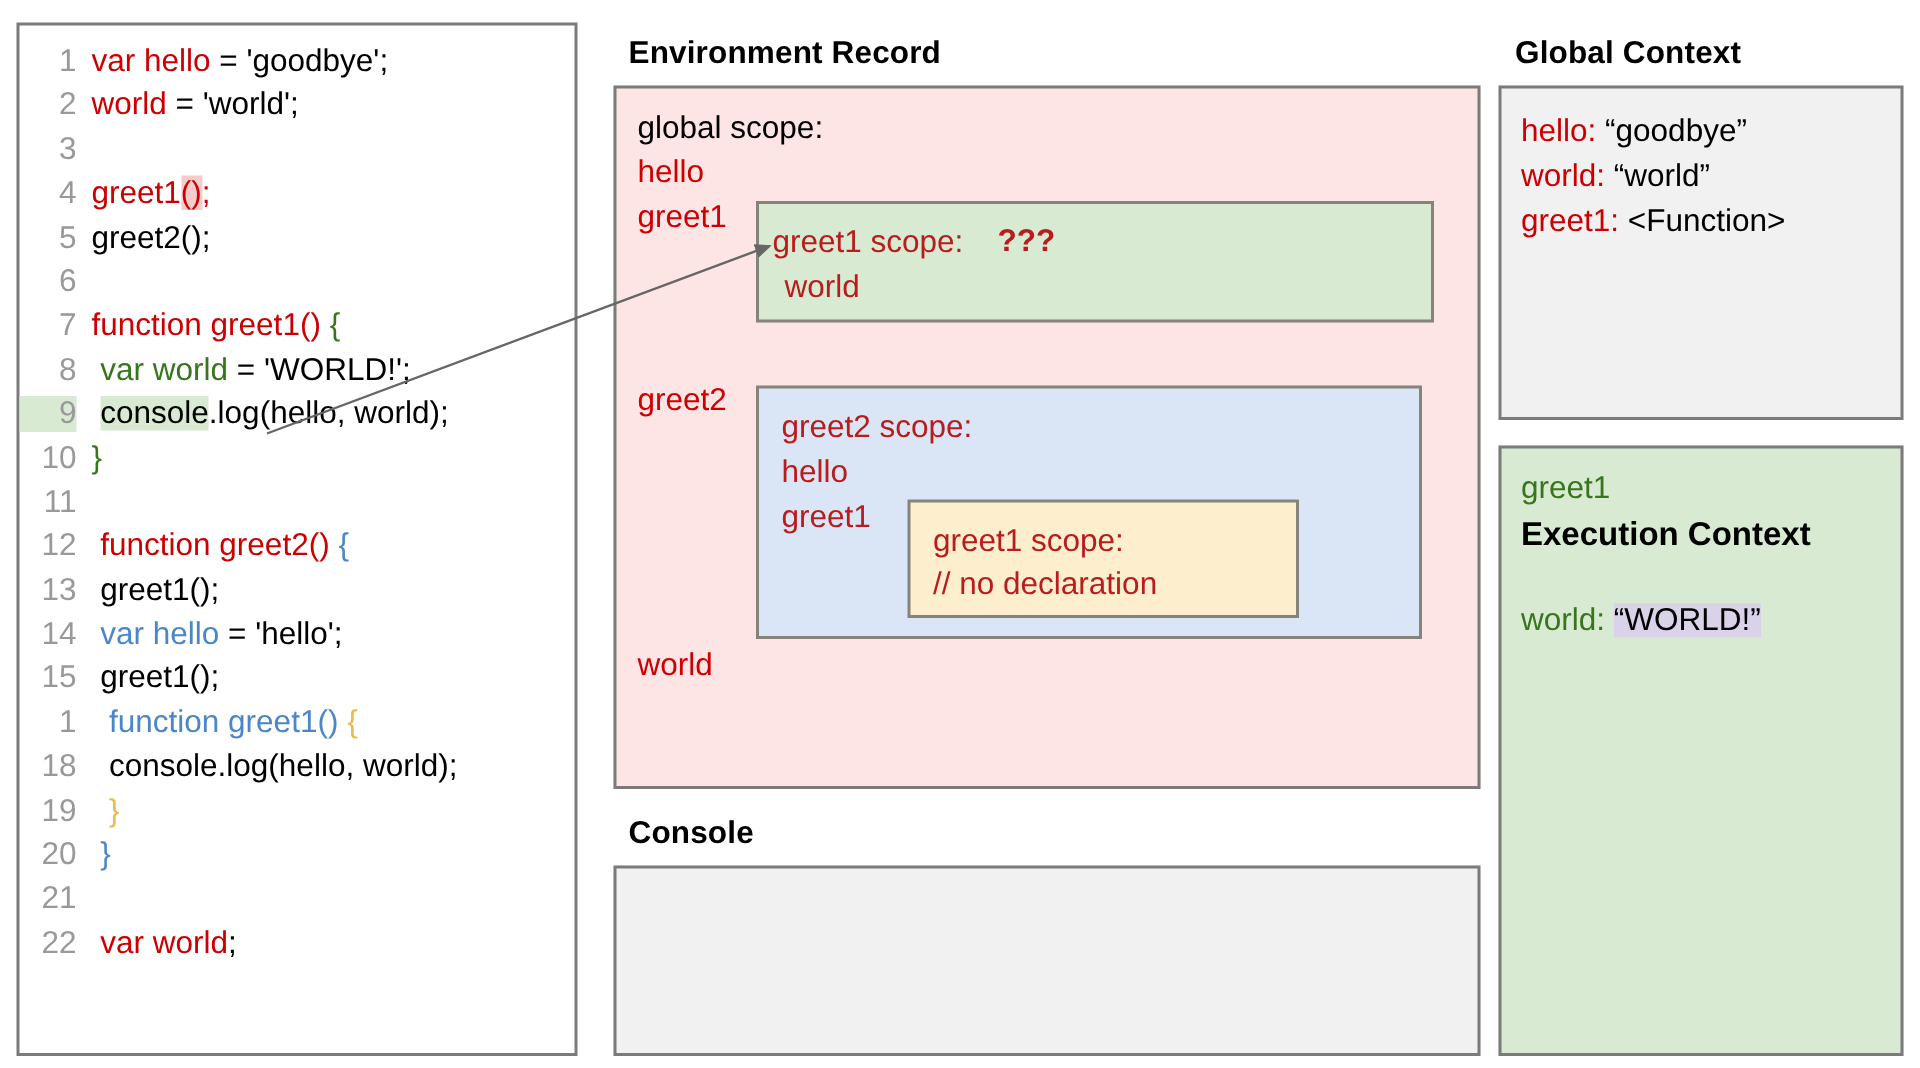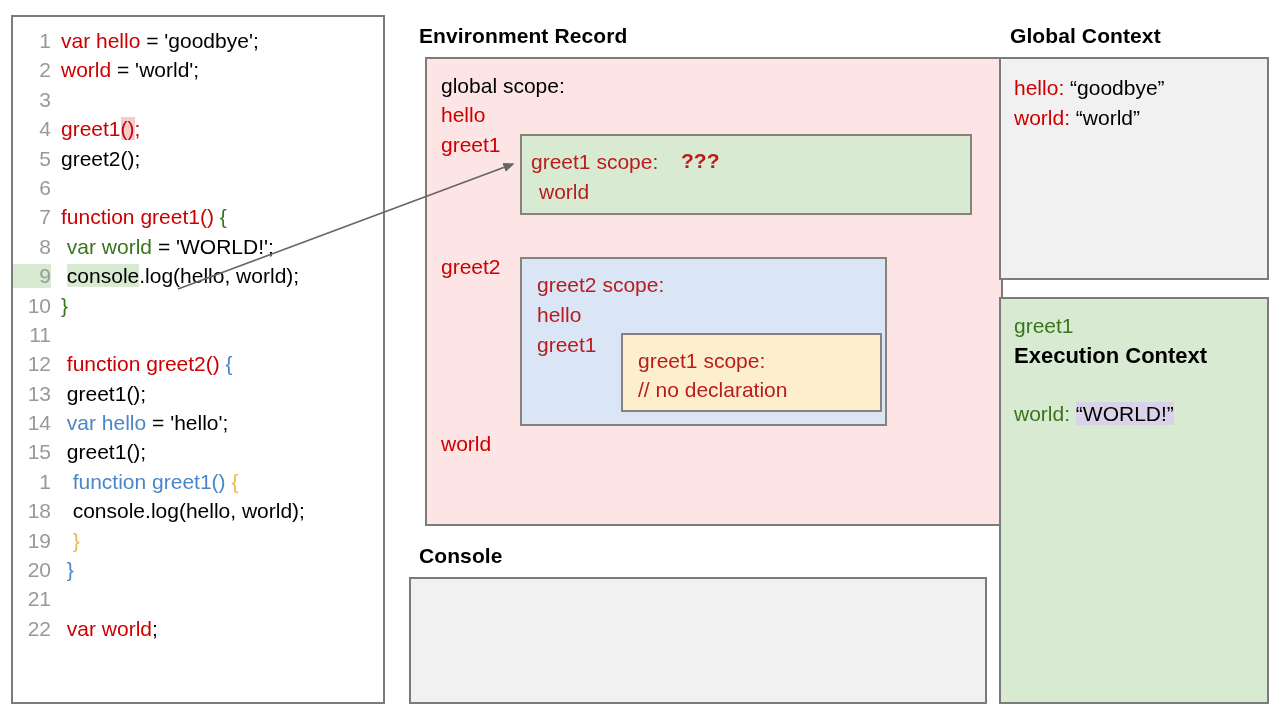--- a/index.html
+++ b/index.html
@@ -69,7 +69,6 @@
     height: 469px;
     background: #fce5e4;
     border: 2px solid #7b7b7b;
-    margin-left: 16px;
   }
   .env-label {
     position: absolute;

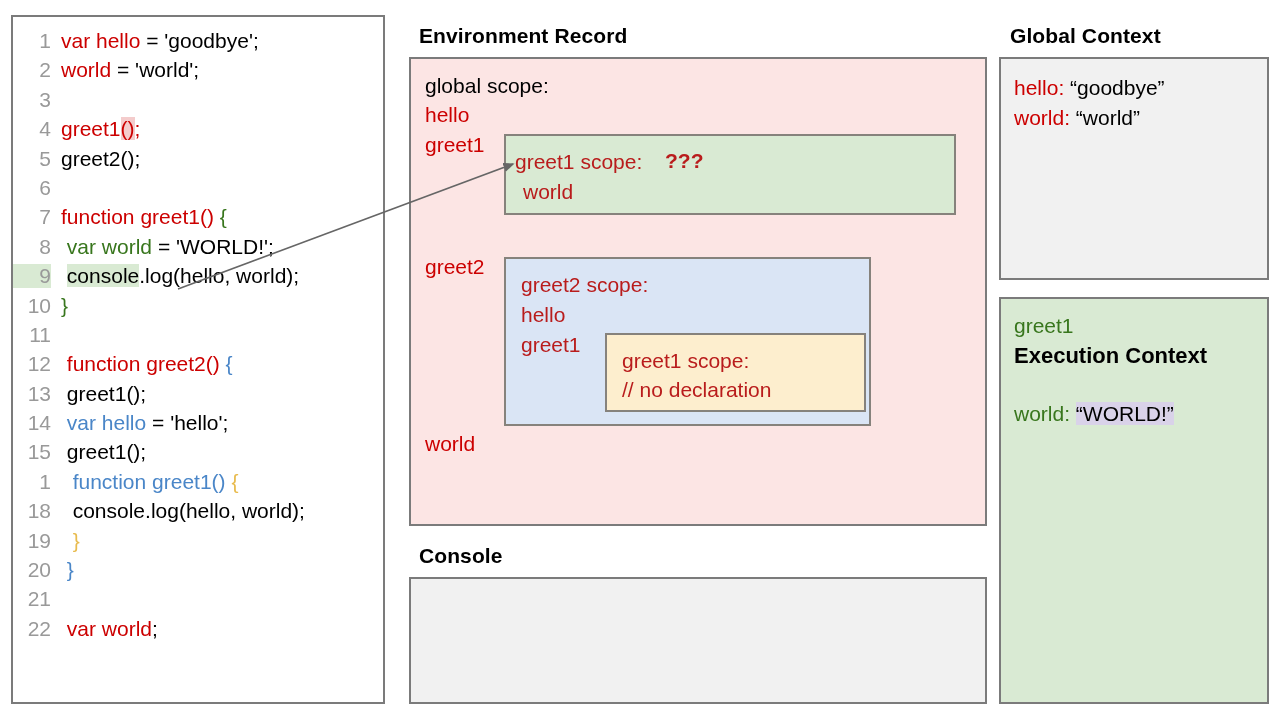--- a/index.html
+++ b/index.html
@@ -236,6 +236,7 @@
   <div id="global-entries" style="position:absolute; left:13px; top:14px;">
       <div class="ctx-line"><span class="ctx-key-red">hello</span><span class="ctx-key-red">: </span><span>“goodbye”</span></div>
       <div class="ctx-line"><span class="ctx-key-red">world</span><span class="ctx-key-red">: </span><span>“world”</span></div>
+      <div class="ctx-line"><span class="ctx-key-red">greet1</span><span class="ctx-key-red">: </span><span>&lt;Function&gt;</span></div>
     </div>
 </div>
 

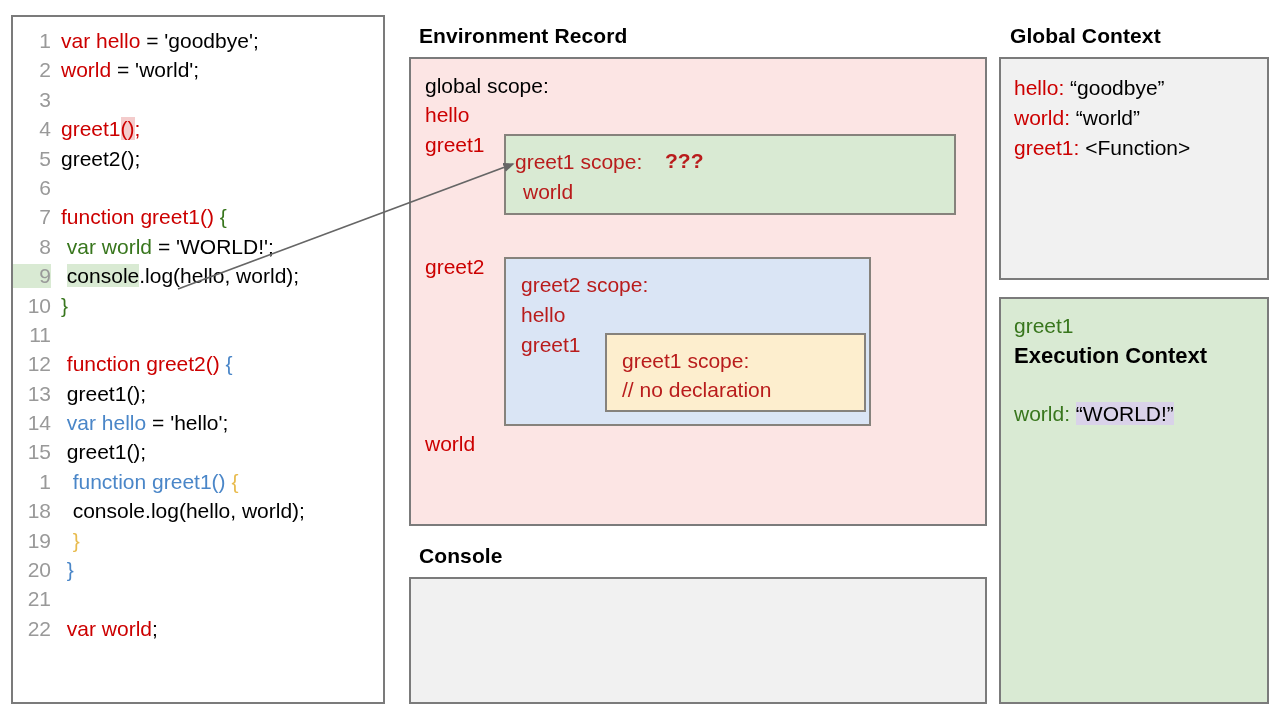--- a/index.html
+++ b/index.html
@@ -91,7 +91,7 @@
   #greet2-scope-box {
     left: 93px;
     top: 198px;
-    width: 367px;
+    width: 444px;
     height: 169px;
     background: #dae5f5;
     border: 2px solid #86827c;

